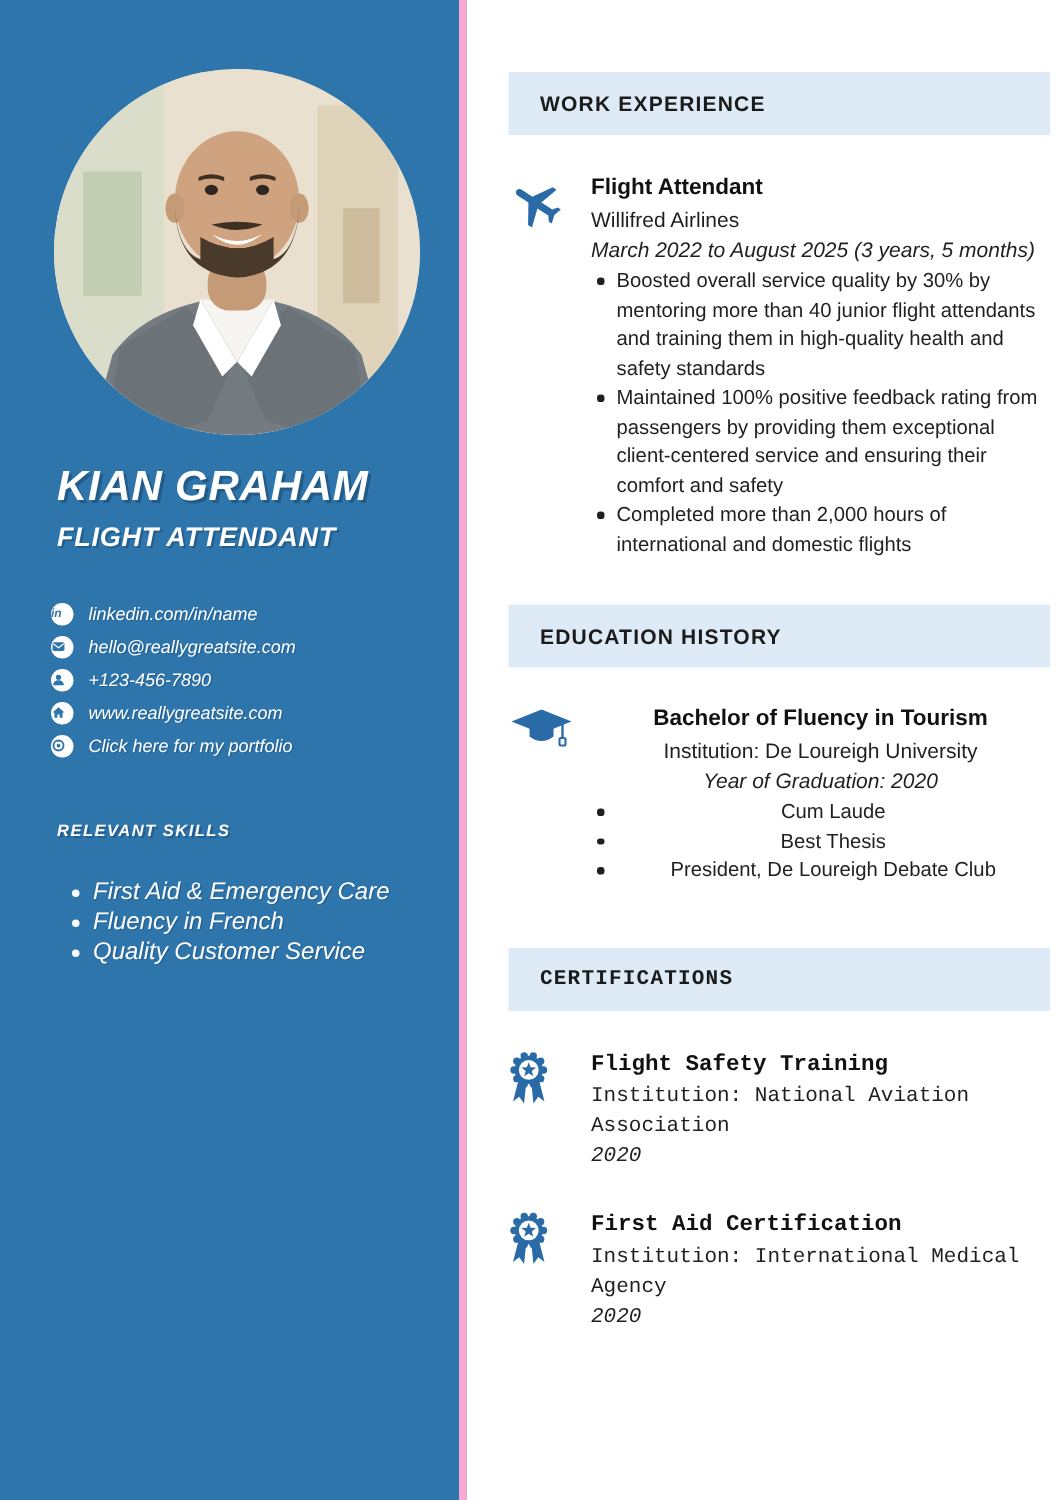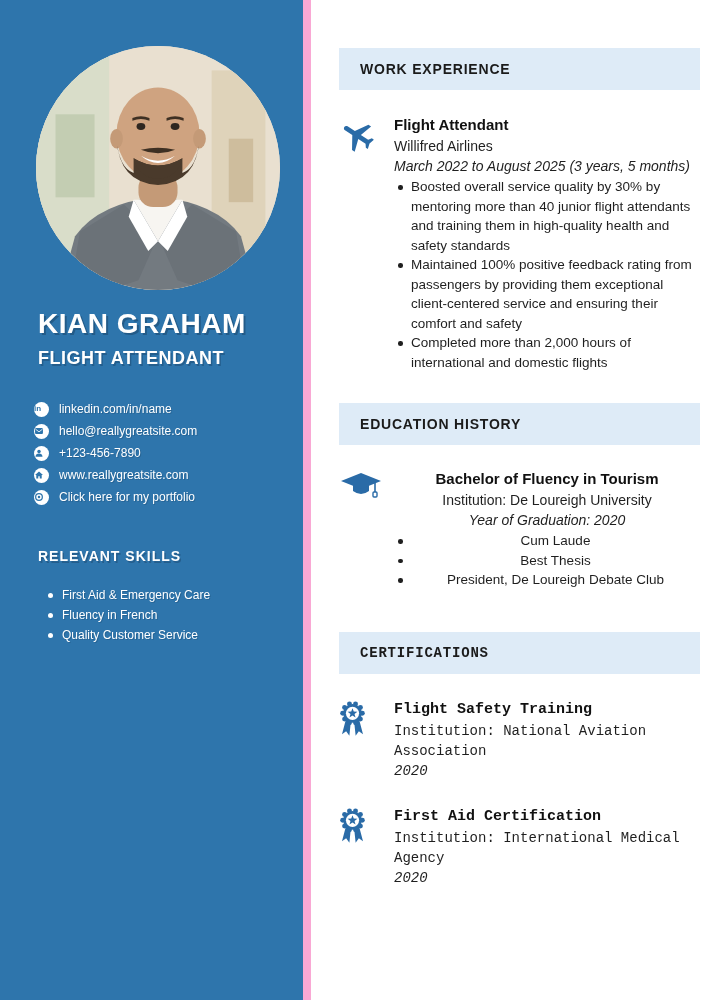--- a/index.html
+++ b/index.html
@@ -13,7 +13,7 @@
   
   .sidebar {
     position:absolute; left:0; top:0; width:311px; height:1000px;
-    background:#2E75AC; border-right:8px solid #f9a8d4; color:#fff;
+    background:#2E75AC; border-right:5px solid #f9a8d4; color:#fff;font-style:italic;
   }
   .photo {
     position:absolute; top:46px; left:36px; width:244px; height:244px;

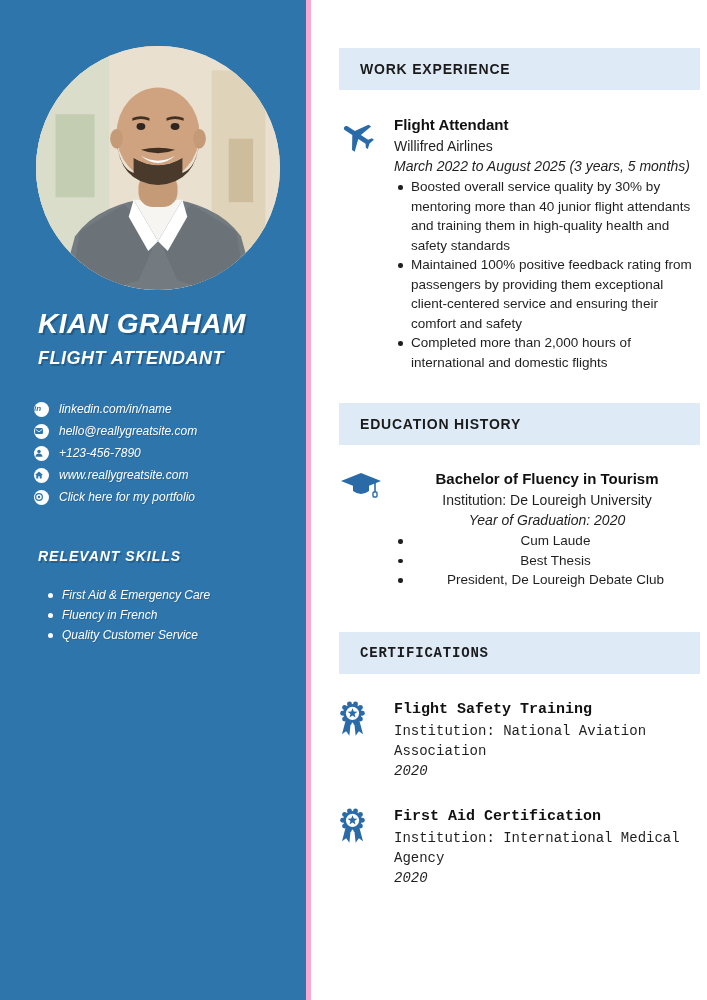--- a/index.html
+++ b/index.html
@@ -44,7 +44,7 @@
   .c-text { font-size:12px; line-height:1; white-space:nowrap; text-shadow:1px 1px 0 rgba(22,60,94,0.3); }
   .skills-header {
     position:absolute; top:548px; left:38px;
-    font-size:14px; font-weight:800; letter-spacing:1px;
+    font-size:11px; font-weight:800; letter-spacing:1px;
     text-shadow:1.5px 1.5px 0 rgba(22,60,94,0.4);
   }
   .skills-list { position:absolute; top:585px; left:46px; width:250px; list-style:none; }

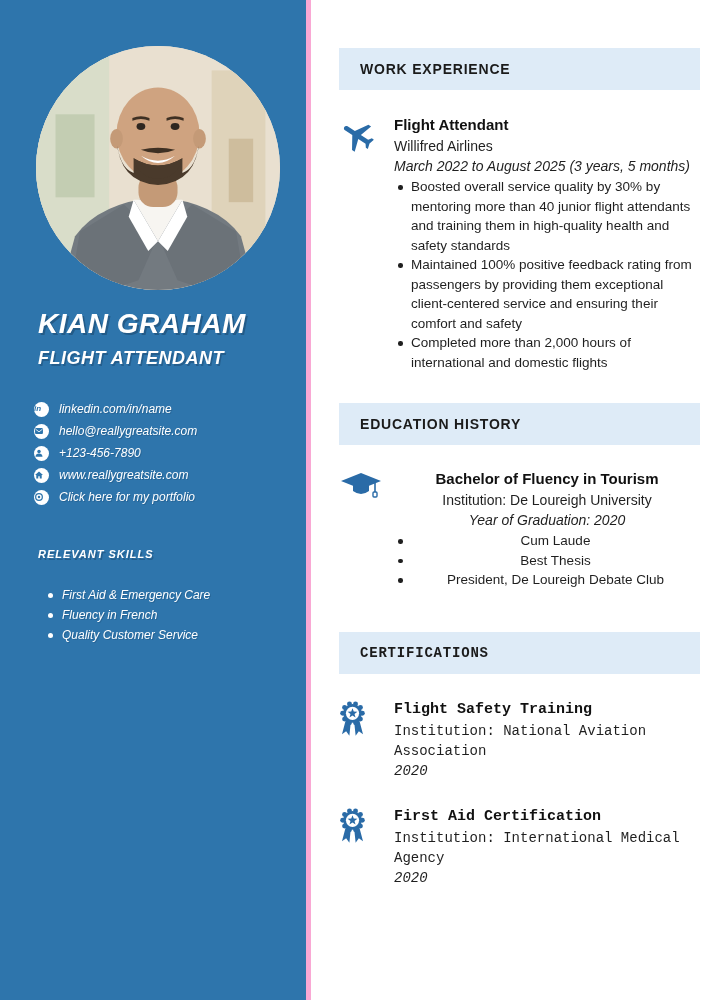--- a/index.html
+++ b/index.html
@@ -49,7 +49,7 @@
   }
   .skills-list { position:absolute; top:585px; left:46px; width:250px; list-style:none; }
   .skills-list li {
-    font-size:12px; line-height:20px; padding-left:16px; position:relative;
+    font-size:16px; line-height:20px; padding-left:16px; position:relative;
     text-shadow:1px 1px 0 rgba(22,60,94,0.3); white-space:nowrap;
   }
   .skills-list li::before {

